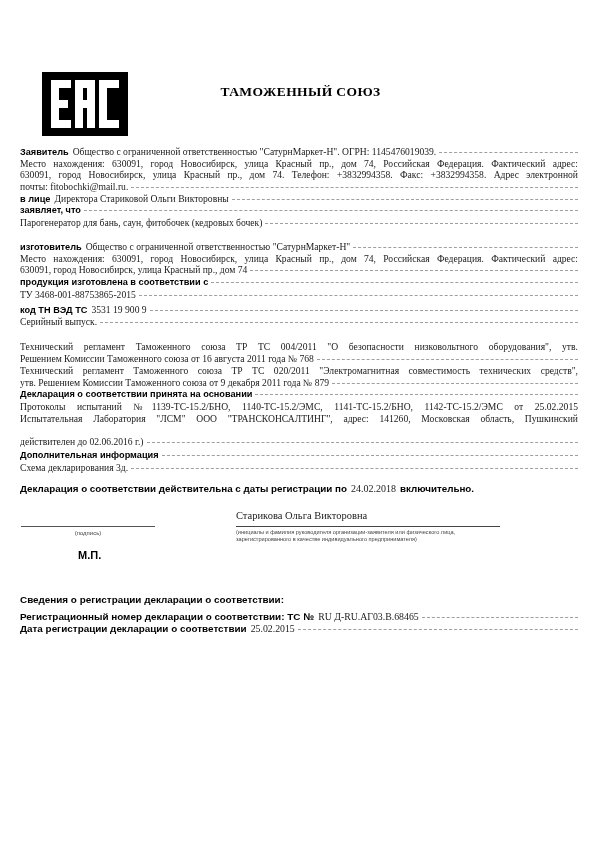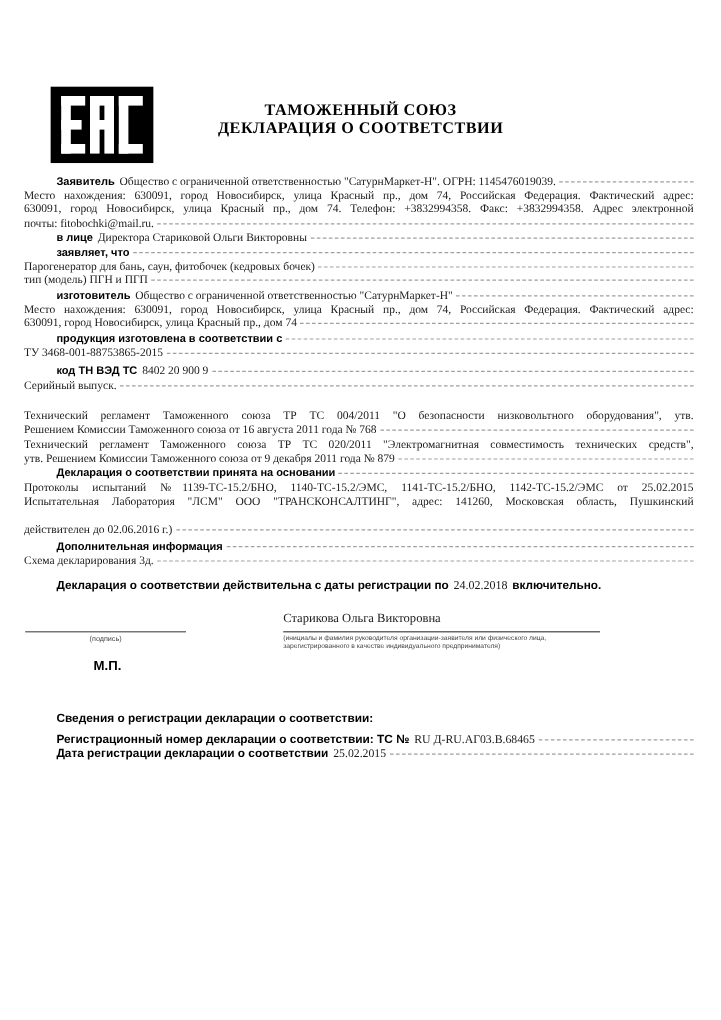--- a/index.html
+++ b/index.html
@@ -61,7 +61,6 @@
   </svg>
 
   <div class="title t1">ТАМОЖЕННЫЙ СОЮЗ</div>
-  <div class="title t2">ДЕКЛАРАЦИЯ О СООТВЕТСТВИИ</div>
 
   <div class="row" style="top:146px">
     <span class="bl">Заявитель</span>

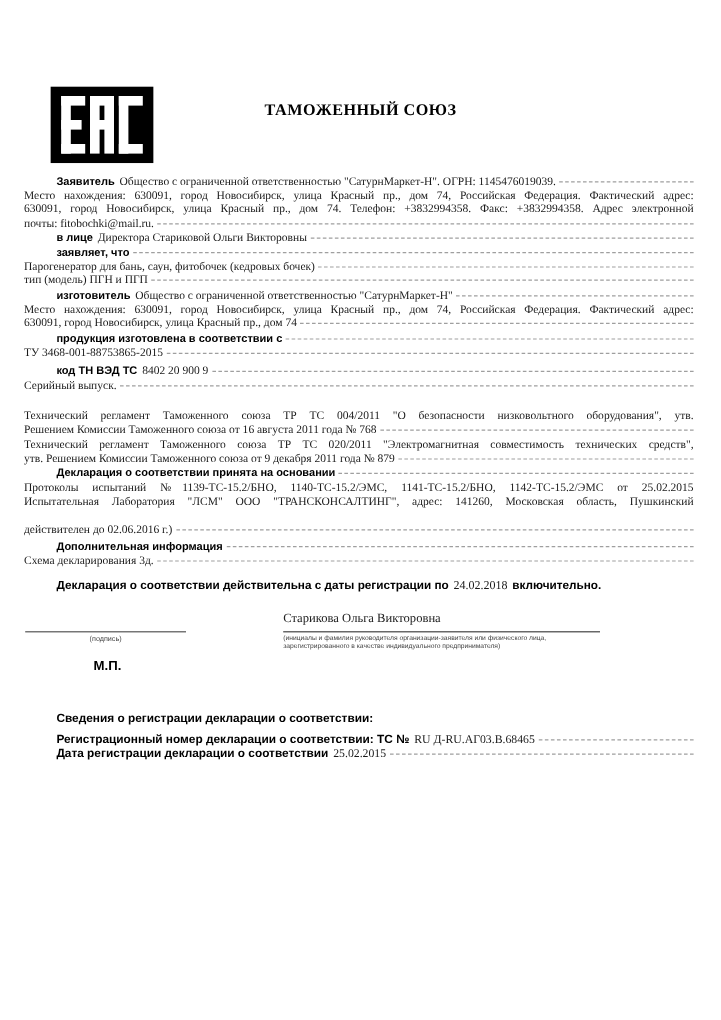--- a/index.html
+++ b/index.html
@@ -12,7 +12,7 @@
   .t1{top:84px;} .t2{top:99px;}
   
   .row{position:absolute;left:20px;width:558px;display:flex;align-items:baseline;height:12px;}
-  .row .bl{font-family:"Liberation Sans",sans-serif;font-weight:bold;font-size:9.2px;color:#000;white-space:nowrap;margin-left:27px;}
+  .row .bl{font-family:"Liberation Sans",sans-serif;font-weight:bold;font-size:9.2px;color:#000;white-space:nowrap;}
   .row .t{font-size:9.6px;white-space:nowrap;text-align:right;}
   .row .bl + .t{margin-left:4px;}
   .dots{flex:1;border-bottom:1px dashed #9f9f9f;margin-left:3px;position:relative;top:-2px;min-width:6px;}

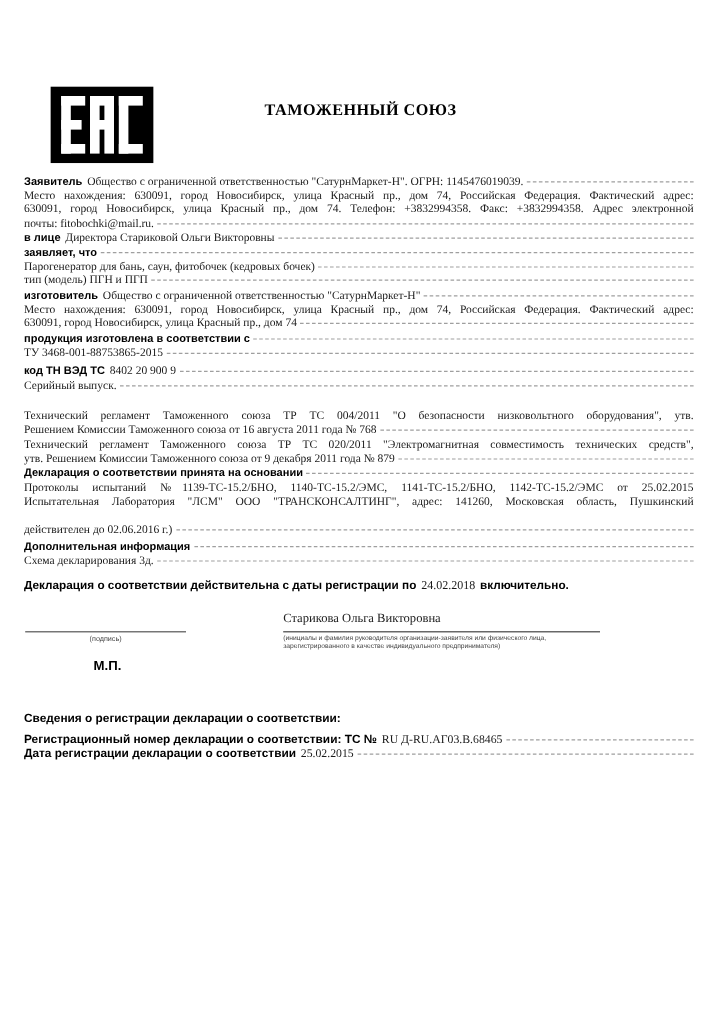--- a/index.html
+++ b/index.html
@@ -86,10 +86,6 @@
     <span class="t">Парогенератор для бань, саун, фитобочек (кедровых бочек)</span>
     <span class="dots"></span>
   </div>
-  <div class="row" style="top:228px">
-    <span class="t">тип (модель) ПГН и ПГП</span>
-    <span class="dots"></span>
-  </div>
   <div class="row" style="top:241px">
     <span class="bl">изготовитель</span>
     <span class="t">Общество с ограниченной ответственностью "СатурнМаркет-Н"</span>

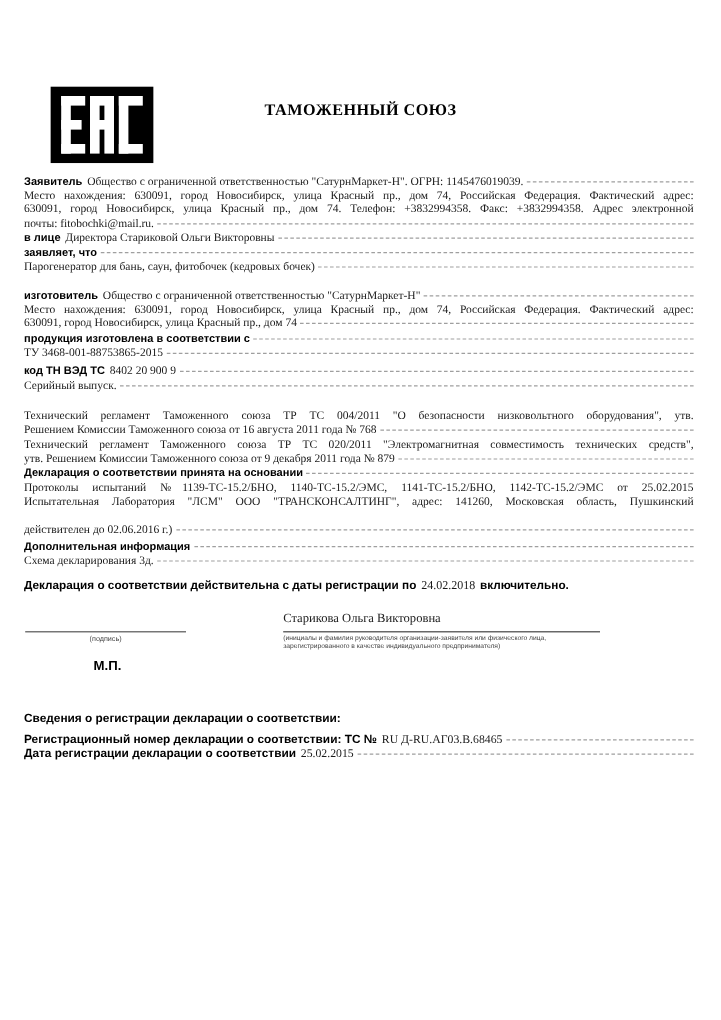--- a/index.html
+++ b/index.html
@@ -106,7 +106,7 @@
   </div>
   <div class="row" style="top:304px">
     <span class="bl">код ТН ВЭД ТС</span>
-    <span class="t code">8402 20 900 9</span>
+    <span class="t code">3531 19 900 9</span>
     <span class="dots"></span>
   </div>
   <div class="row" style="top:316px">

